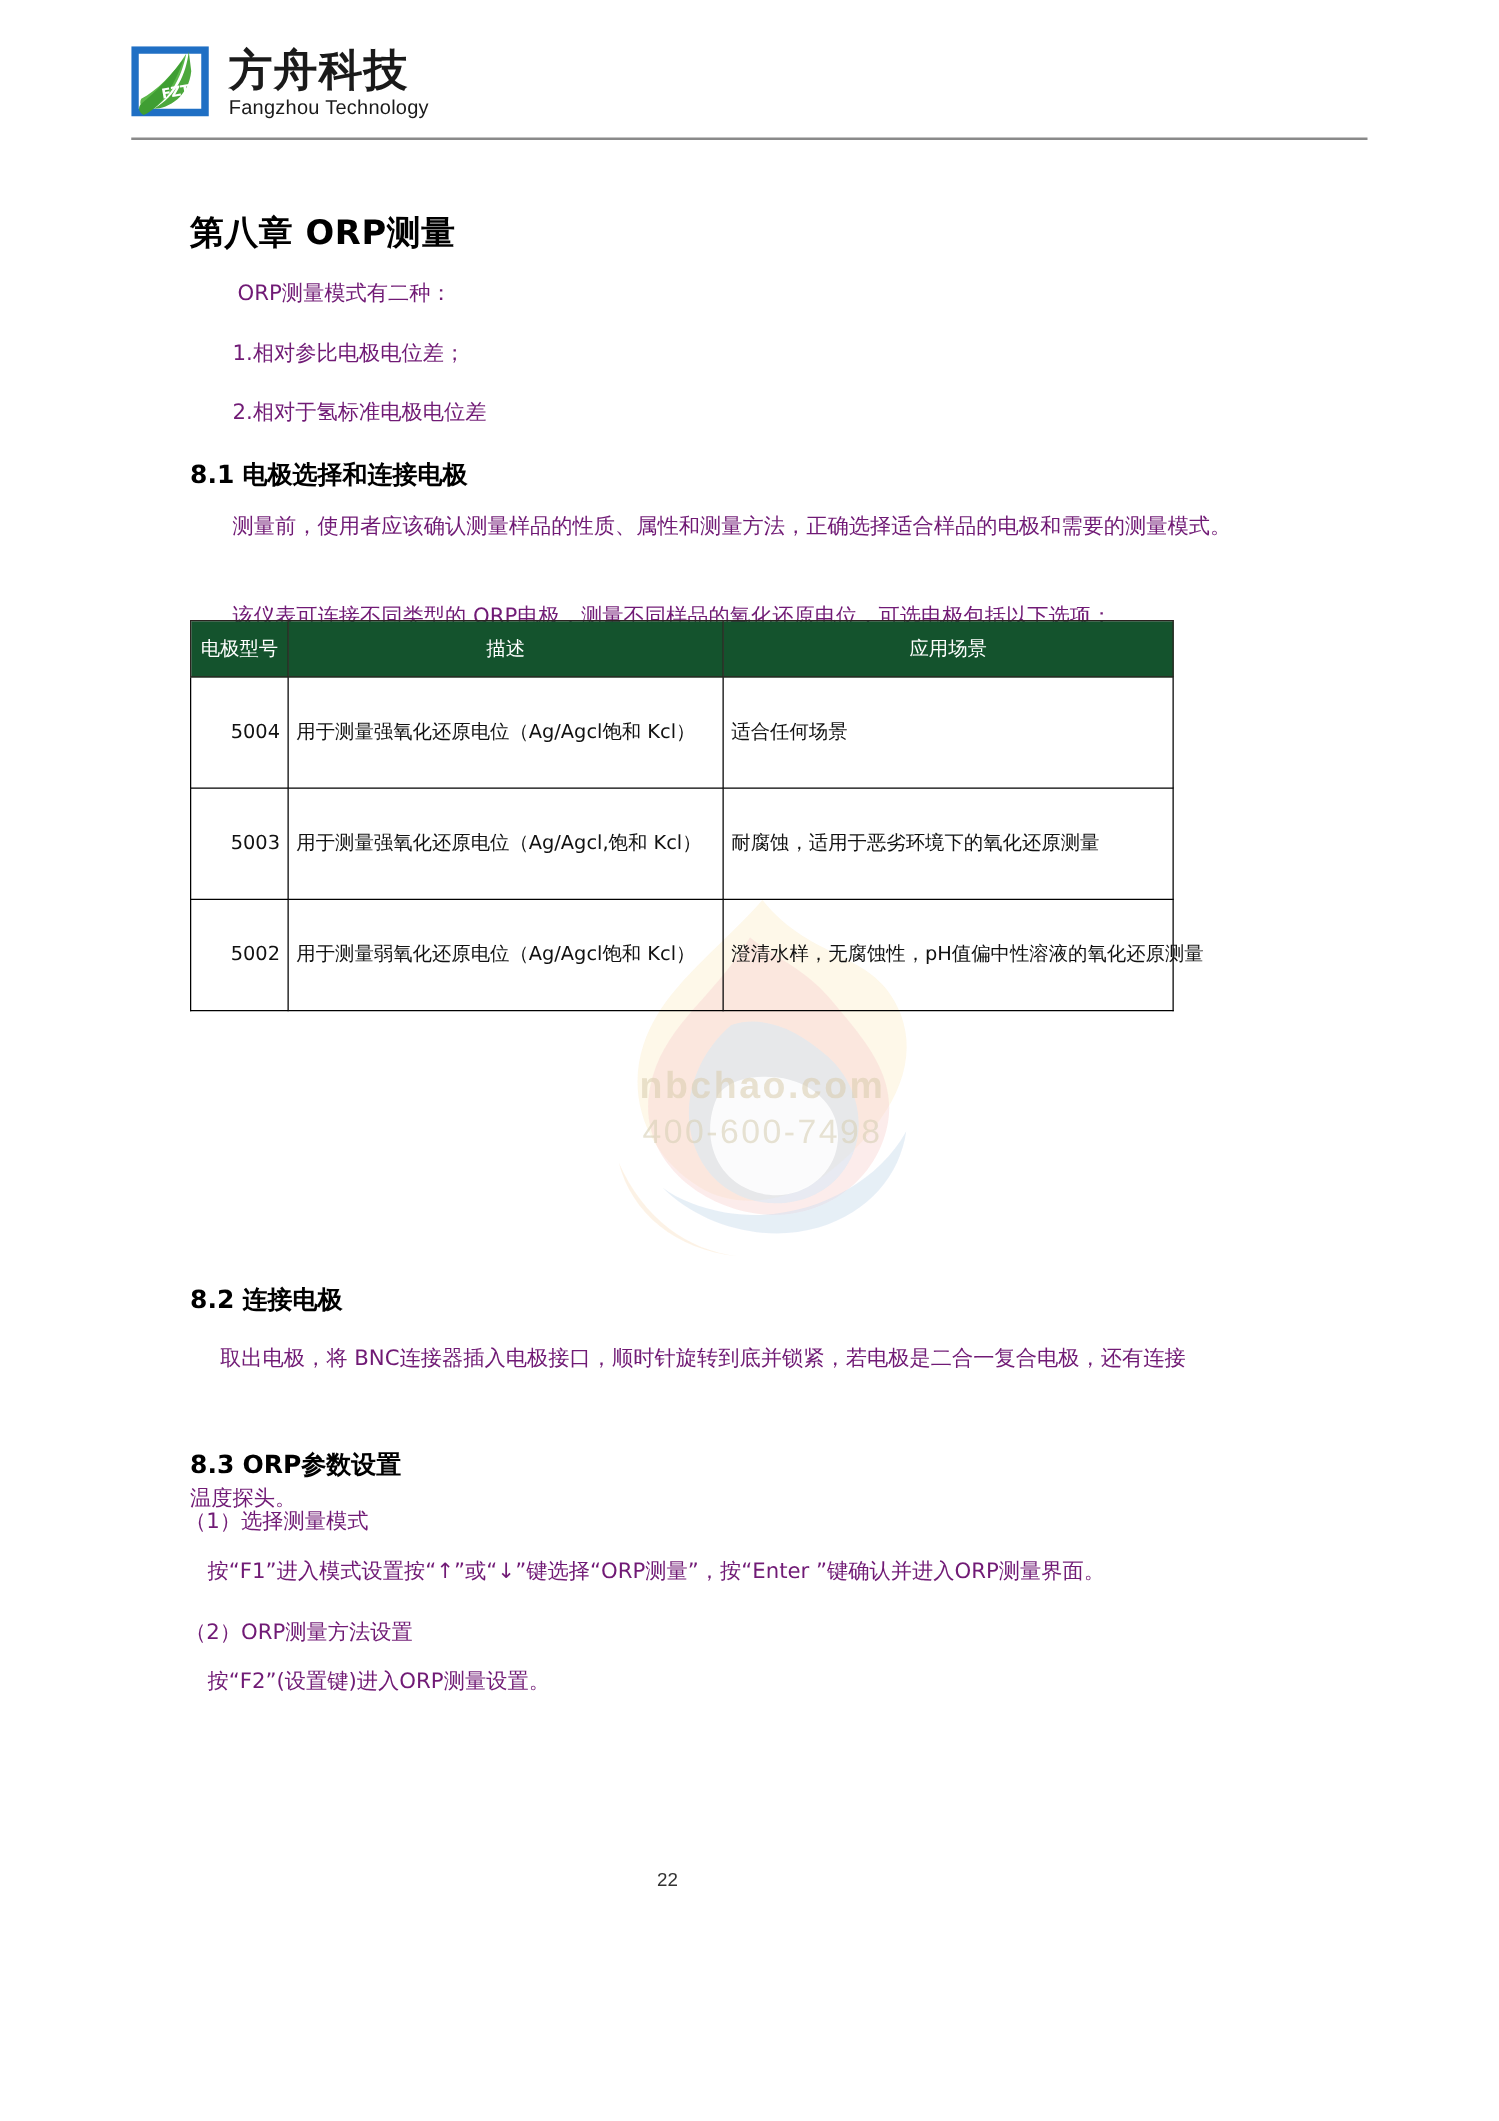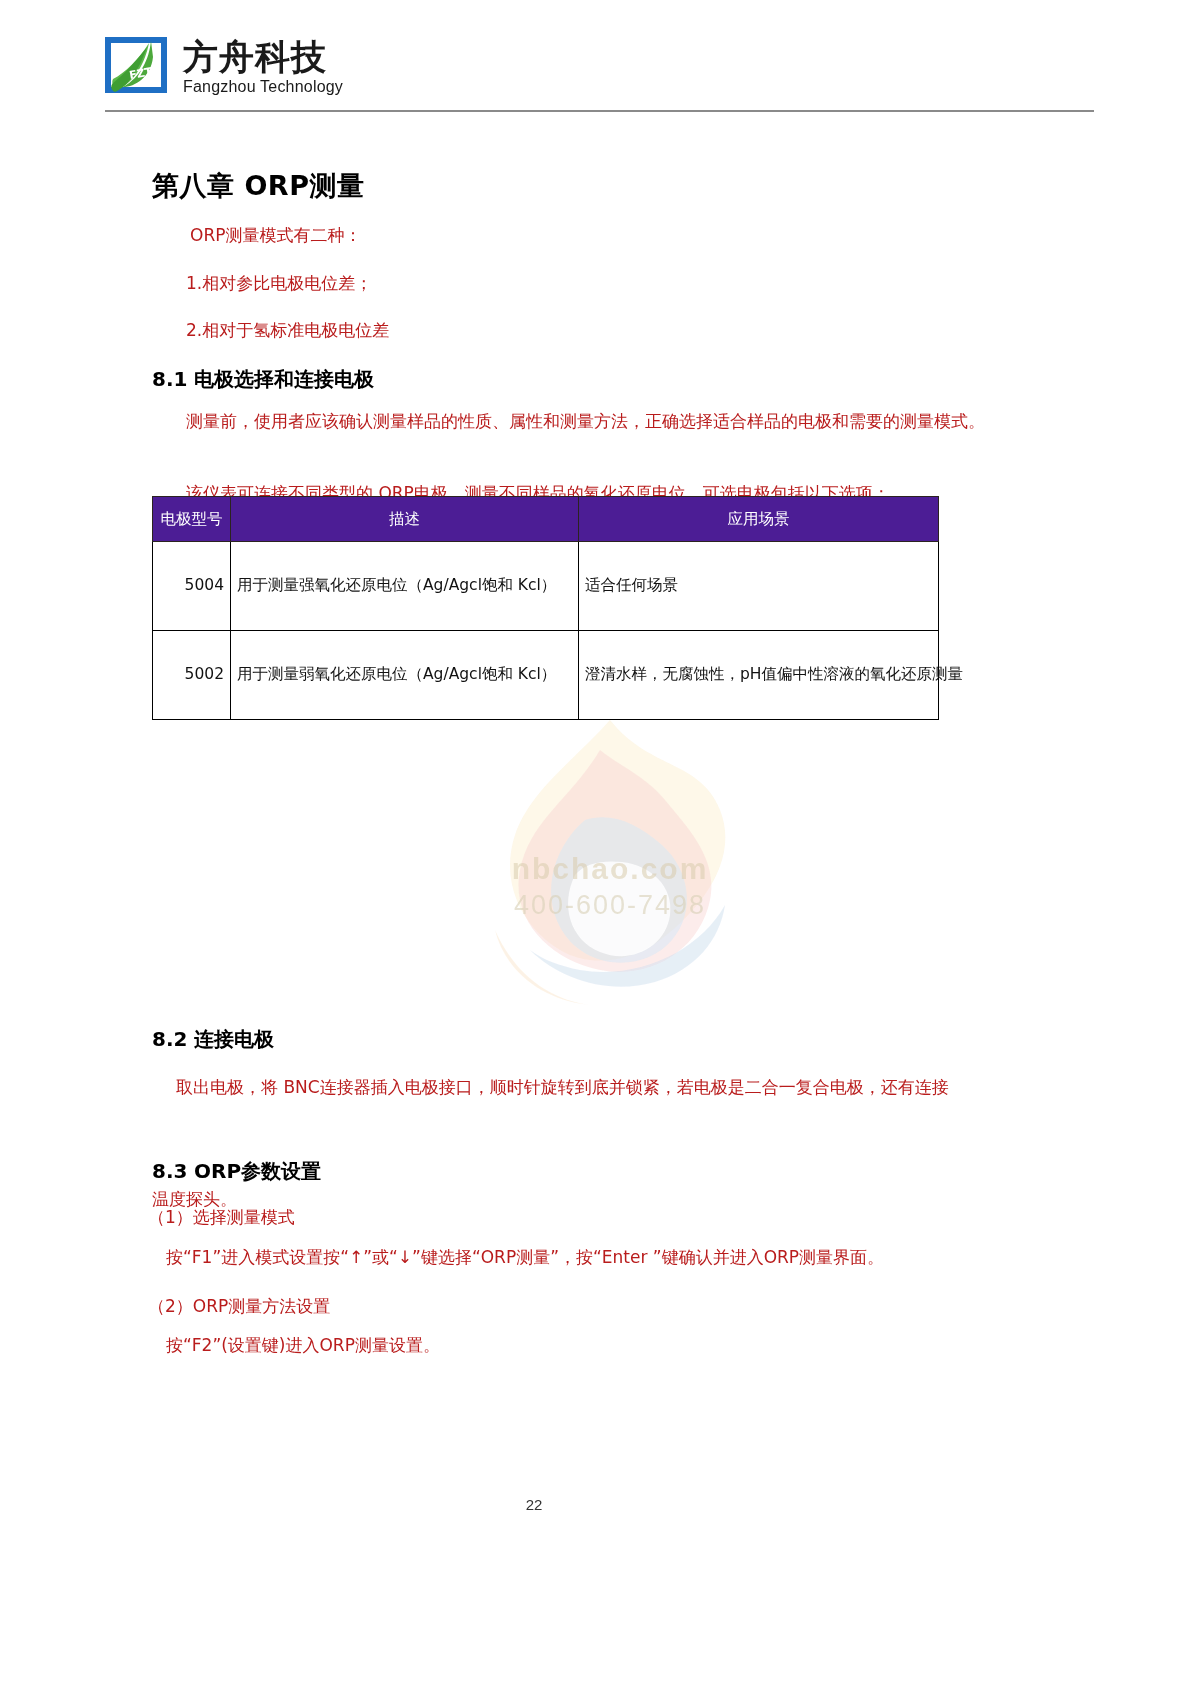--- a/index.html
+++ b/index.html
@@ -90,7 +90,7 @@
   .p-indent{
     position:absolute;
     font-size:17px;line-height:1.6;
-    color:#b91c1c;
+    color:#701a75;
     font-family:"DejaVu Sans","Liberation Sans",sans-serif;
   }
   .sec-head{

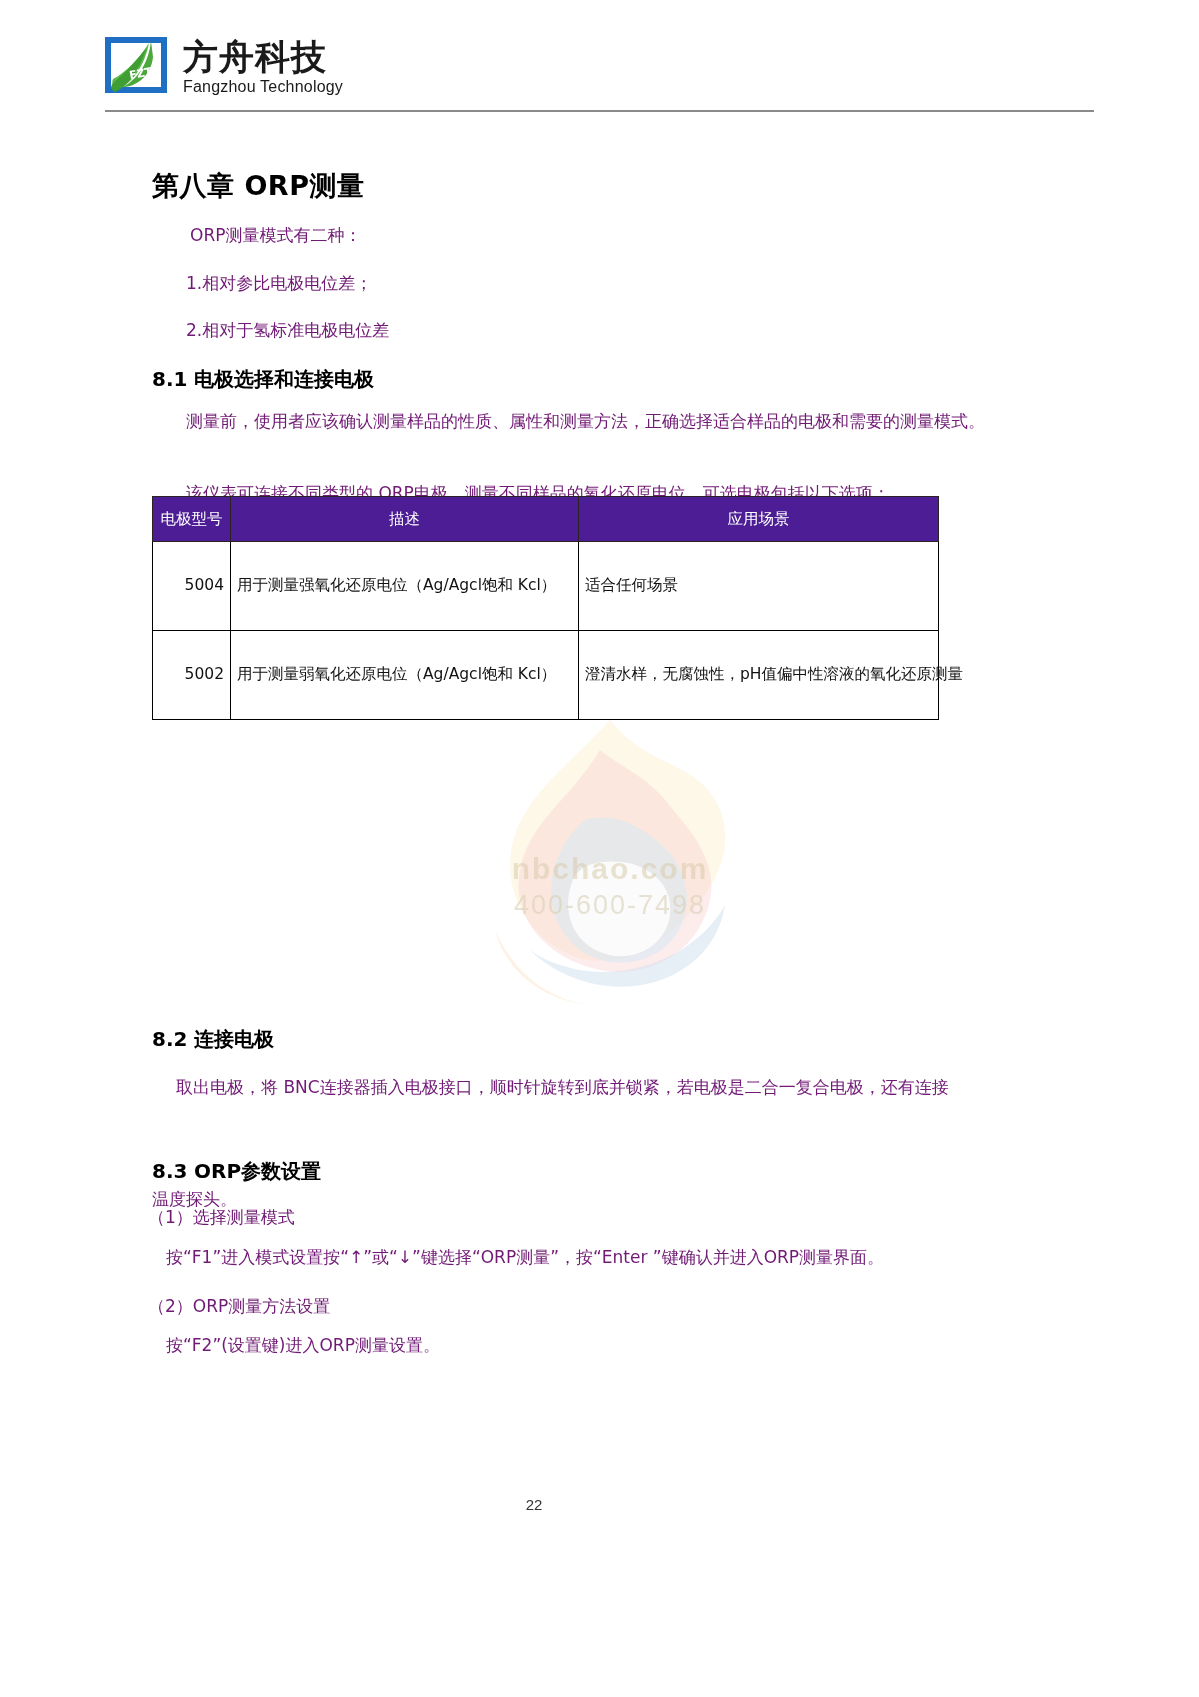--- a/index.html
+++ b/index.html
@@ -115,7 +115,7 @@
     font-family:"DejaVu Sans","Liberation Sans",sans-serif;
   }
   table.elec th{
-    background:#4c1d95;
+    background:#14532d;
     color:#ffffff;
     font-weight:normal;
     font-size:15.5px;

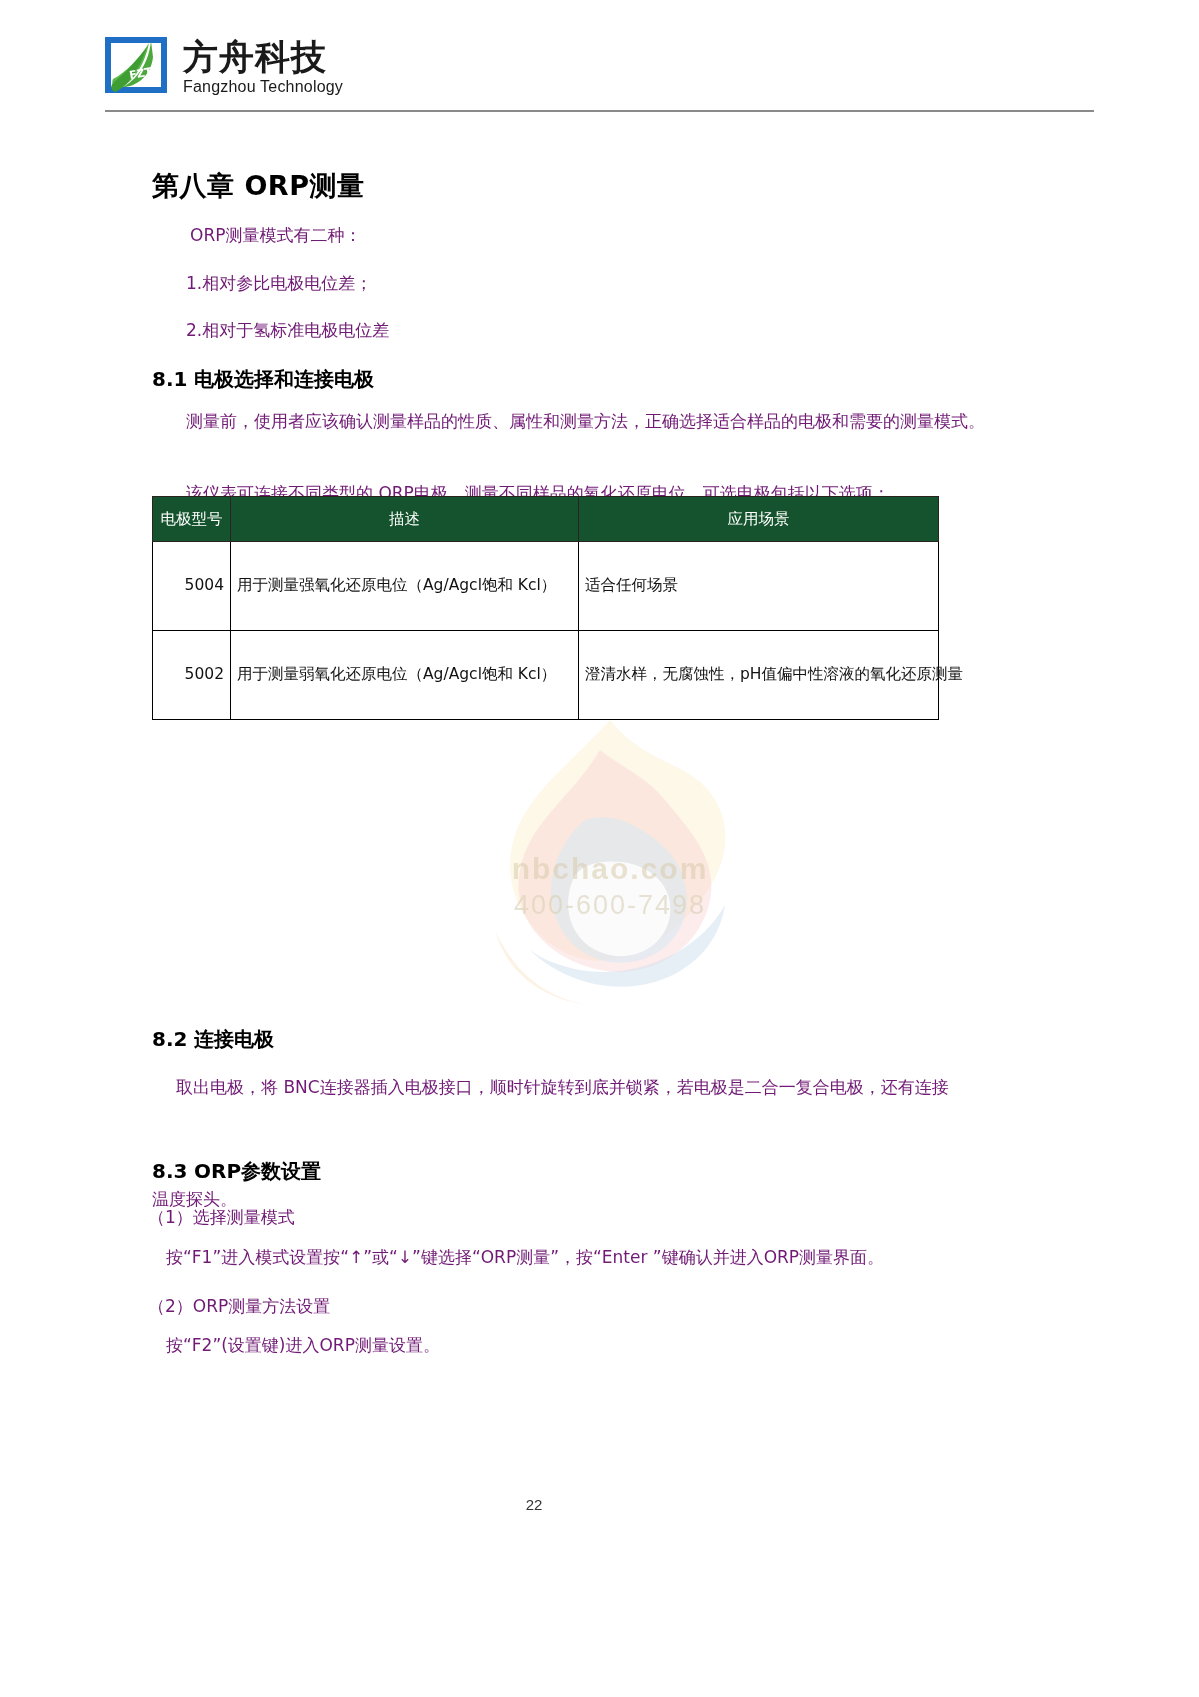--- a/index.html
+++ b/index.html
@@ -228,6 +228,11 @@
             <td class="scene">适合任何场景</td>
           </tr>
           <tr>
+            <td class="model">5003</td>
+            <td class="desc">用于测量强氧化还原电位（Ag/Agcl,饱和 Kcl）</td>
+            <td class="scene">耐腐蚀，适用于恶劣环境下的氧化还原测量</td>
+          </tr>
+          <tr>
             <td class="model">5002</td>
             <td class="desc">用于测量弱氧化还原电位（Ag/Agcl饱和 Kcl）</td>
             <td class="scene">澄清水样，无腐蚀性，pH值偏中性溶液的氧化还原测量</td>

